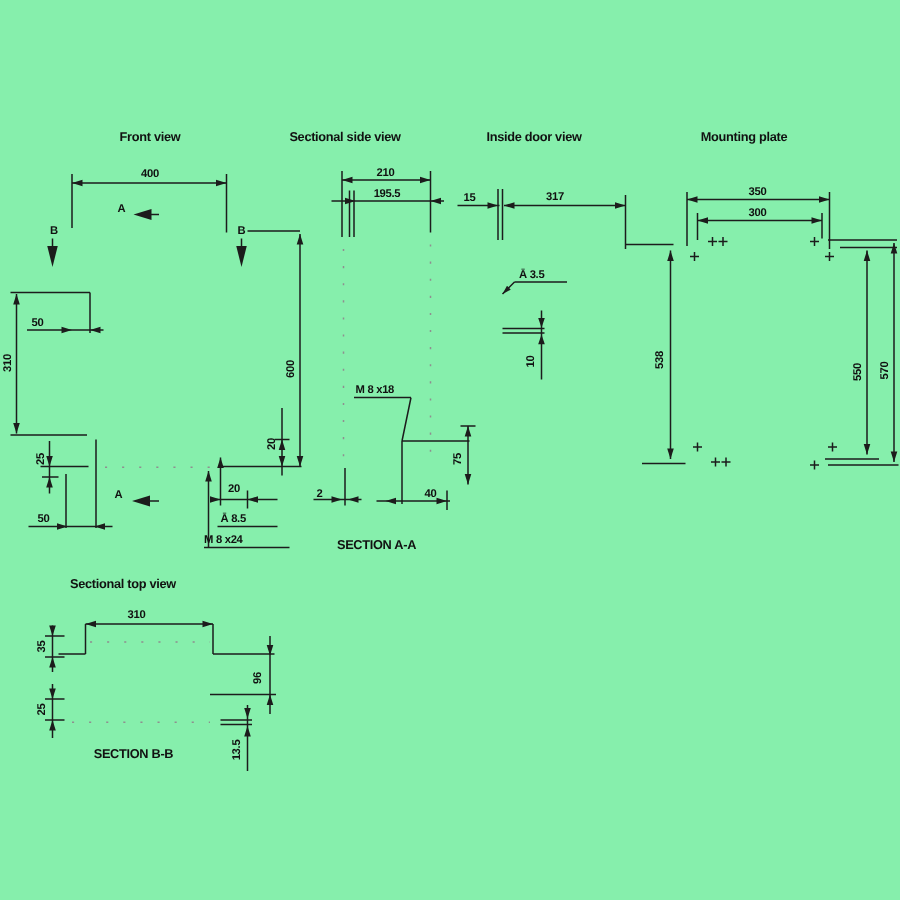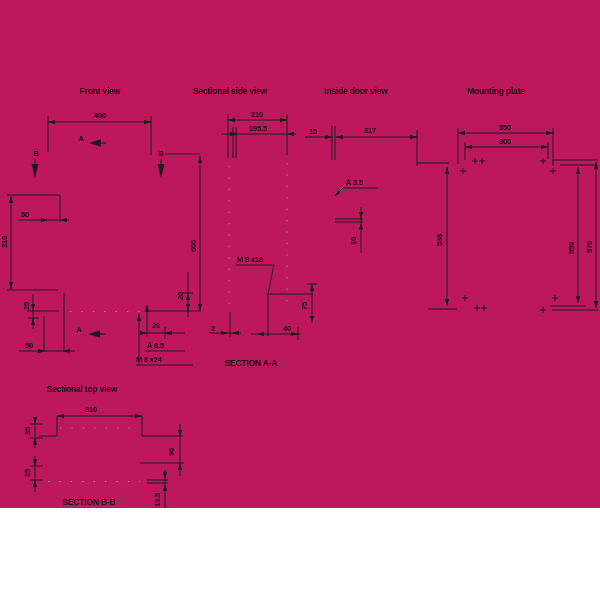--- a/index.html
+++ b/index.html
@@ -3,7 +3,7 @@
 <meta charset="utf-8">
 <style>
   html,body{margin:0;padding:0;background:#fff;}
-  #canvas{position:relative;width:600px;height:508px;background:#be185d;overflow:hidden;
+  #canvas{position:relative;width:600px;height:600px;background:#86efac;overflow:hidden;
           font-family:"Liberation Sans",sans-serif;}
   svg{position:absolute;left:0;top:0;}
   .ln{fill:none;stroke:#1c1c1c;stroke-width:1;}

